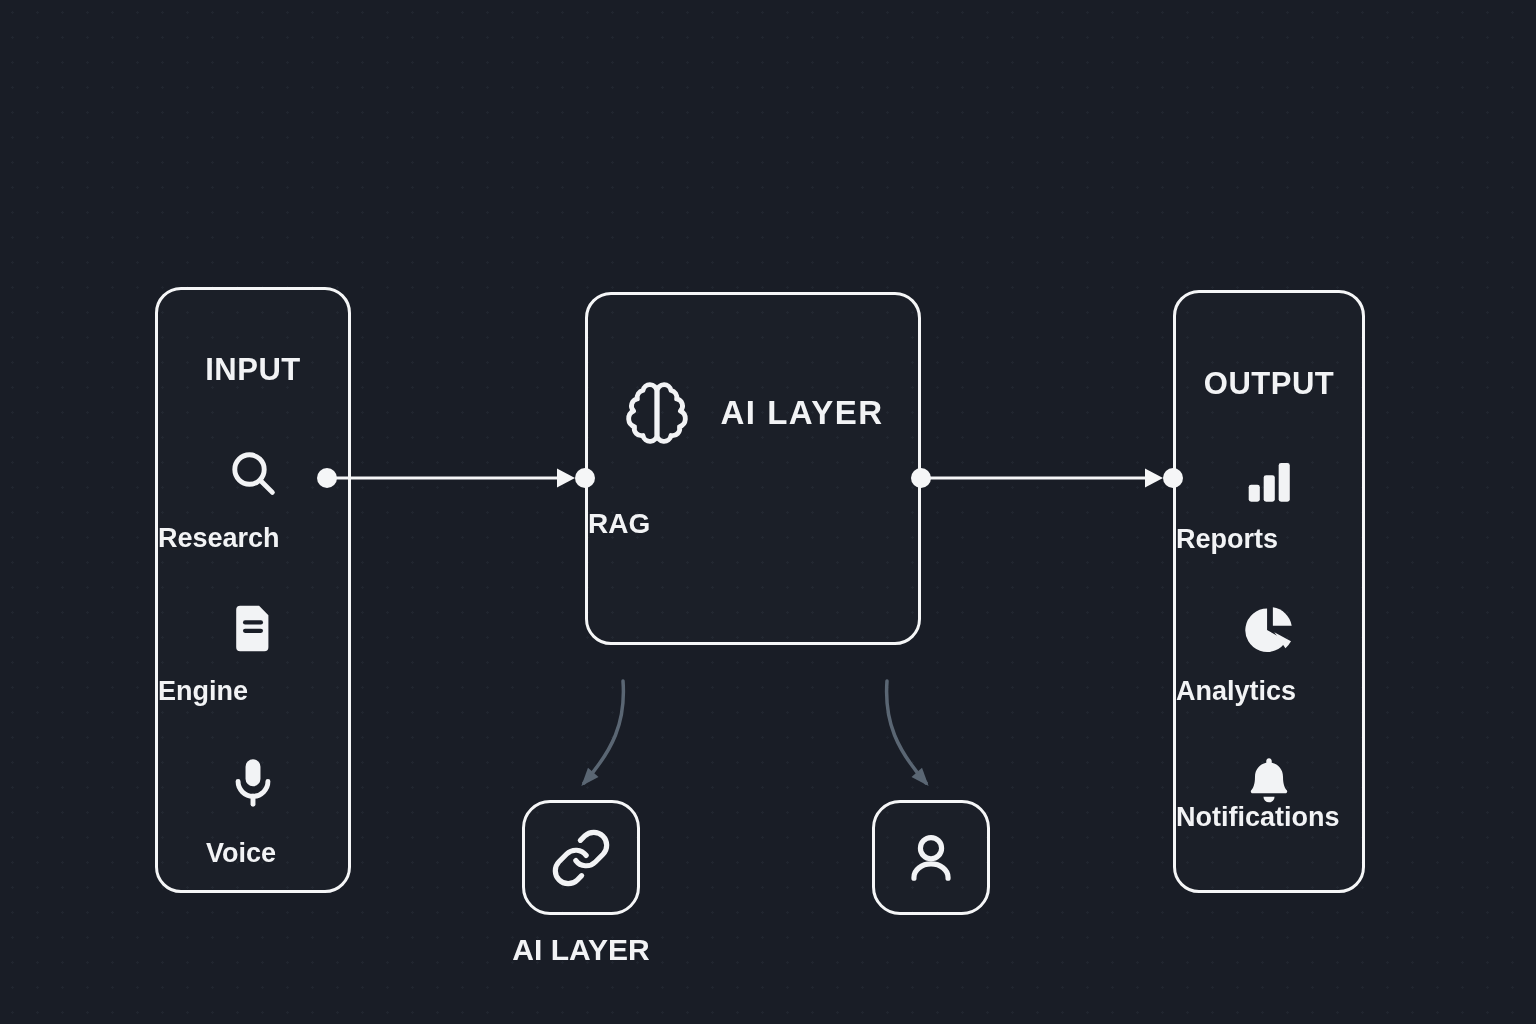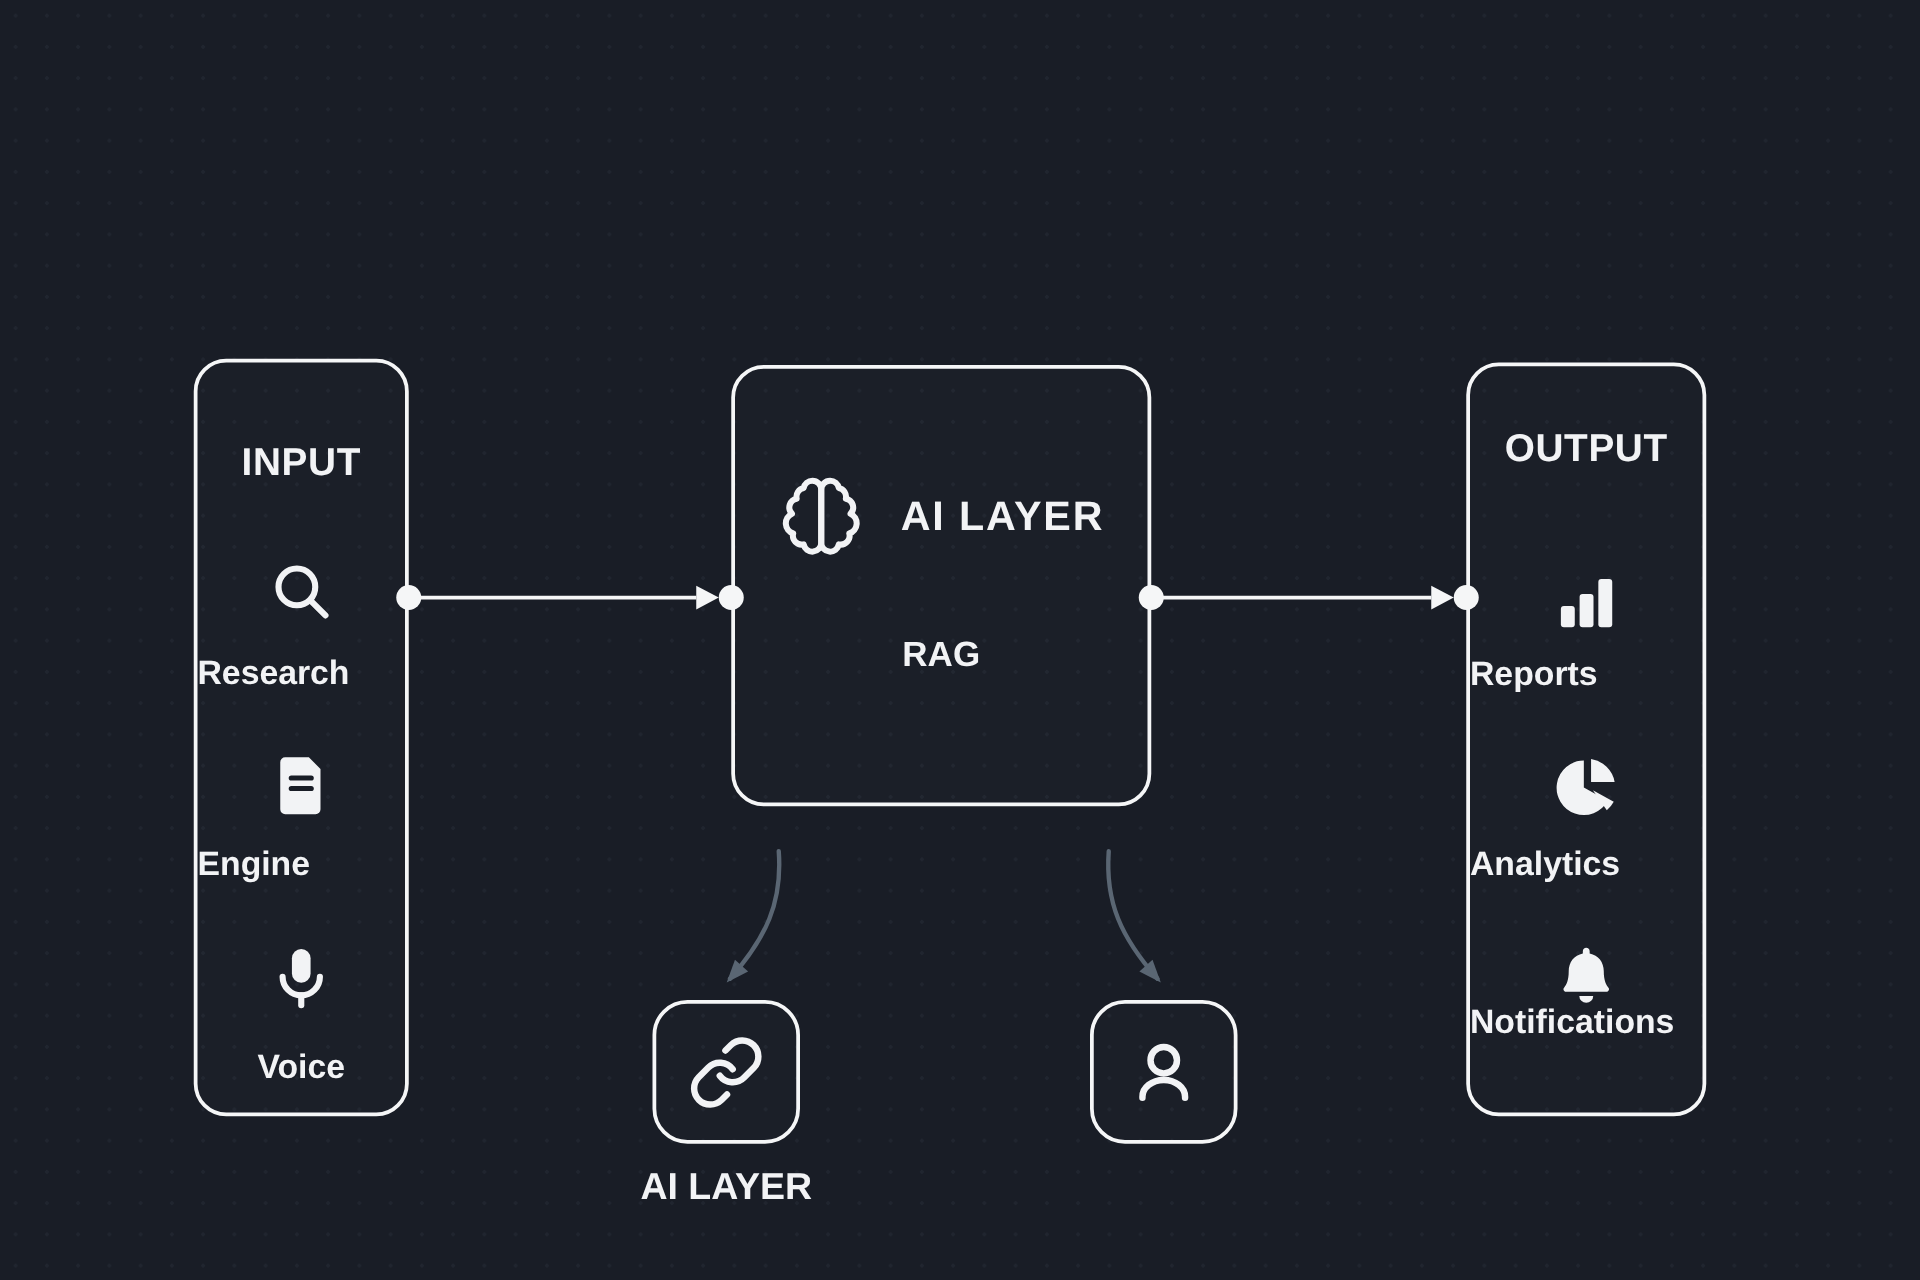--- a/index.html
+++ b/index.html
@@ -28,7 +28,7 @@
     position:absolute;left:0;right:0;text-align:left;
     font-size:27px;font-weight:600;color:var(--text,#f2f3f5);
   }
-  #input-panel{left:155px;top:287px;width:172px;height:606px;}
+  #input-panel{left:155px;top:287px;width:196px;height:606px;}
   #output-panel{left:1173px;top:290px;width:192px;height:603px;}
 
   #ai-box{left:585px;top:292px;width:336px;height:353px;}

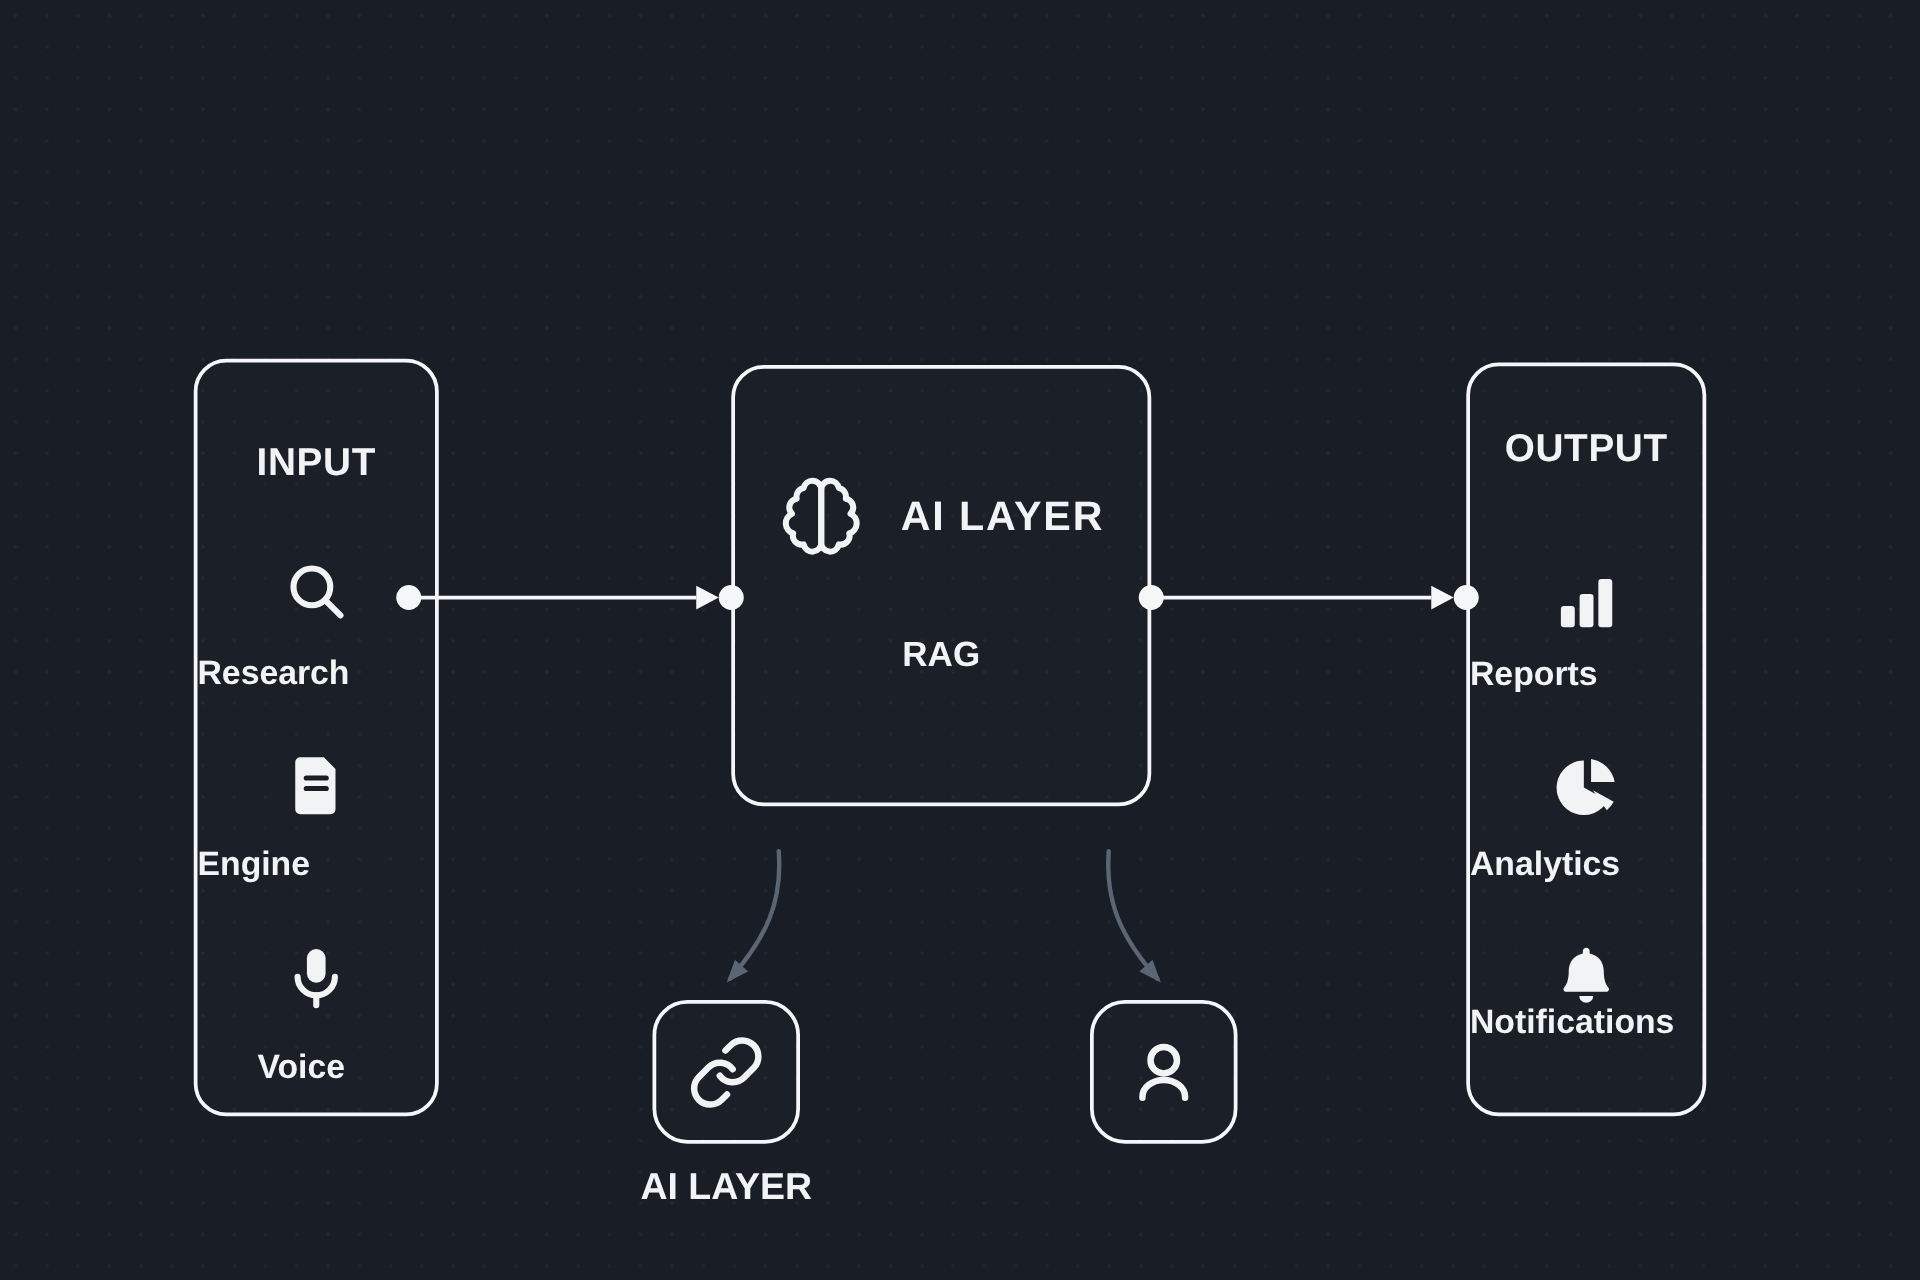--- a/index.html
+++ b/index.html
@@ -140,7 +140,7 @@
   </section>
 
   <section class="panel" id="output-panel">
-    <div class="panel-title" style="top:48px;">OUTPUT</div>
+    <div class="panel-title" style="top:73px;">OUTPUT</div>
 
     <div class="row-icon" style="top:159px;">
       <svg class="icon" width="58" height="58" viewBox="0 0 24 24" fill="currentColor">

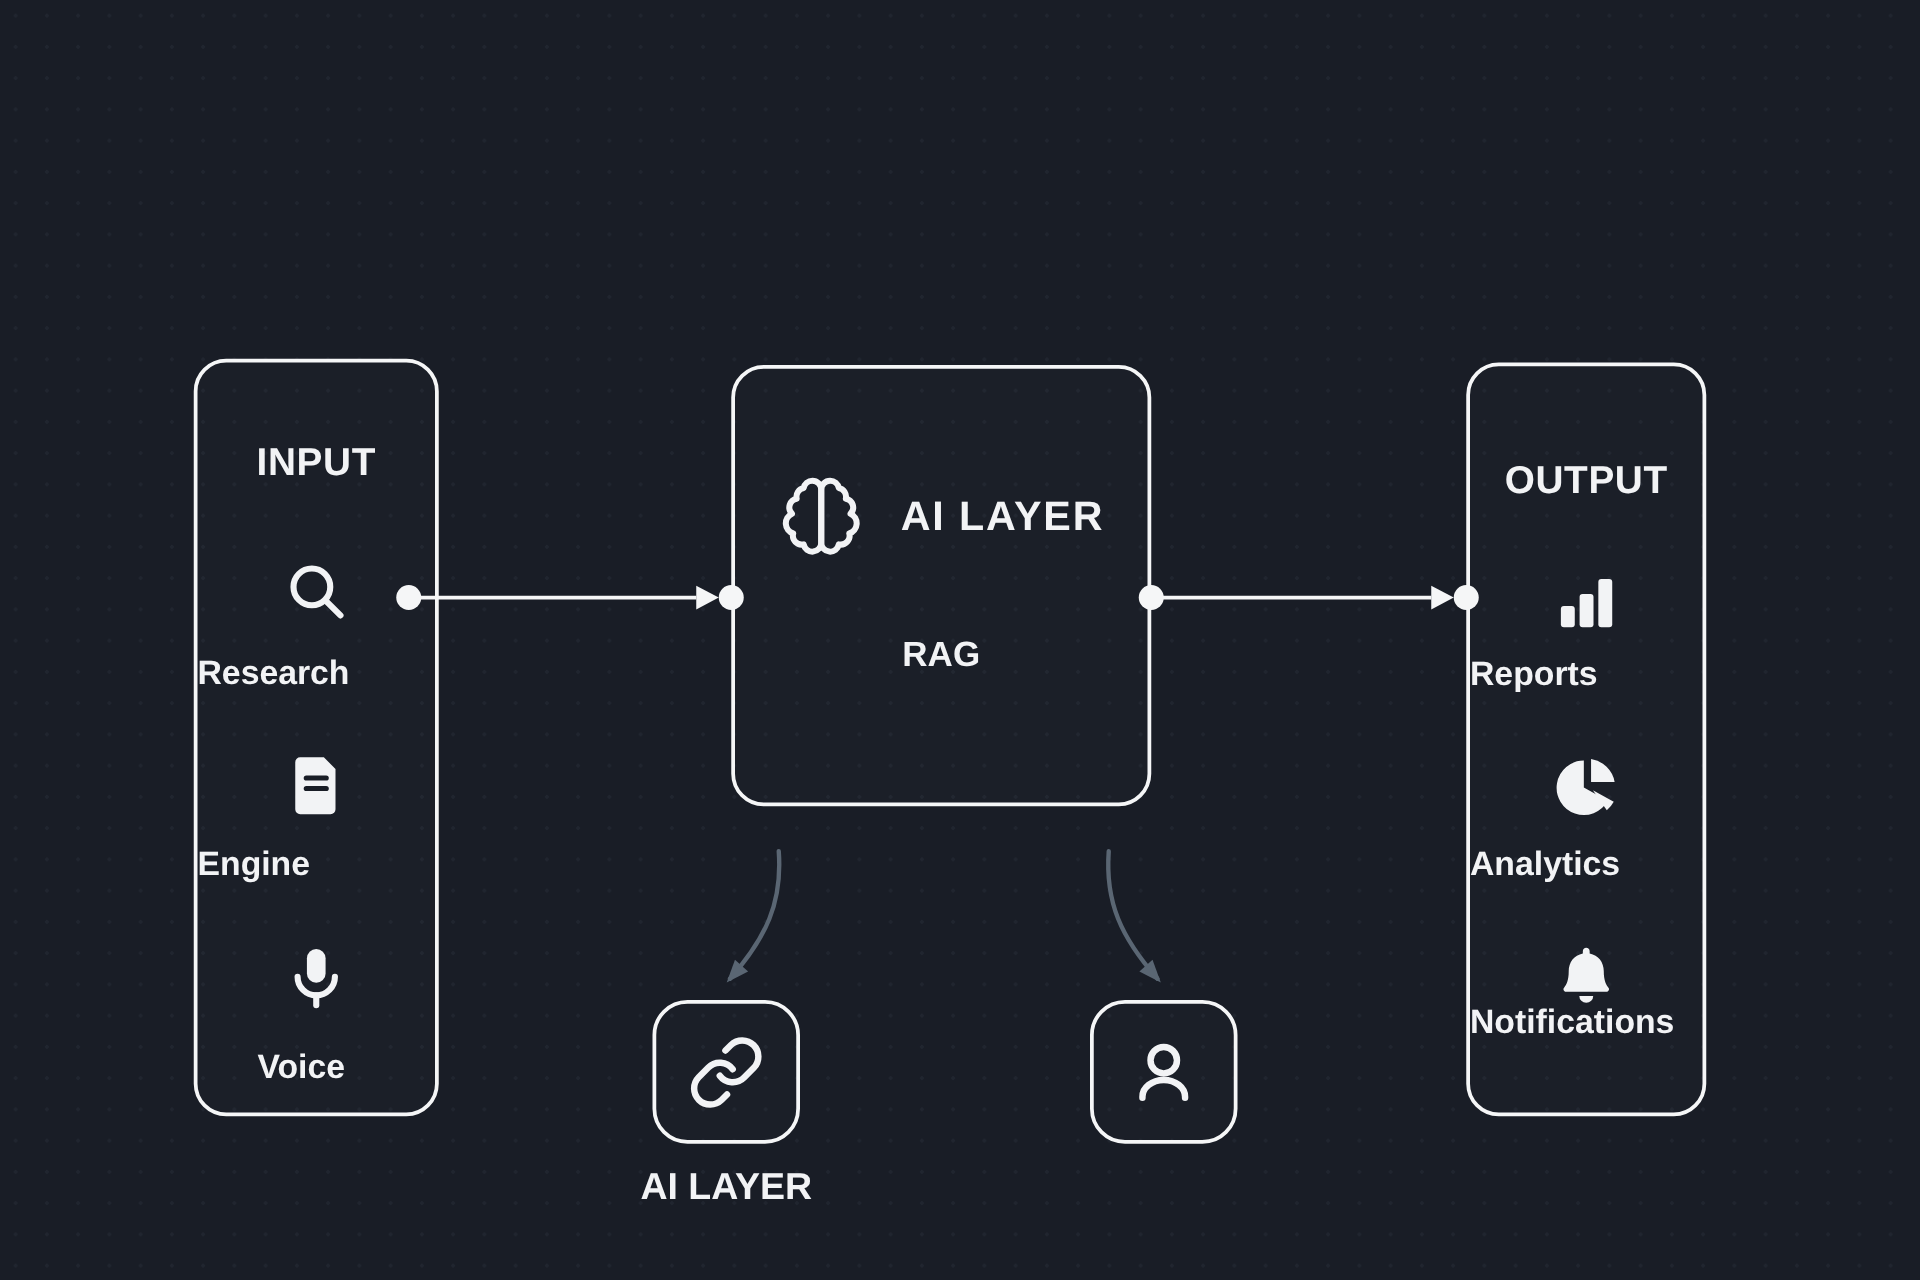--- a/index.html
+++ b/index.html
@@ -38,7 +38,7 @@
   }
   #ai-box-title{font-size:33px;font-weight:700;letter-spacing:1.5px;}
   .ai-line{
-    position:absolute;left:0;right:0;display:flex;justify-content:center;gap:28px;
+    position:absolute;left:0;right:0;display:flex;gap:28px;
     font-size:28px;font-weight:600;
   }
   #ai-line-1{top:213px;}

